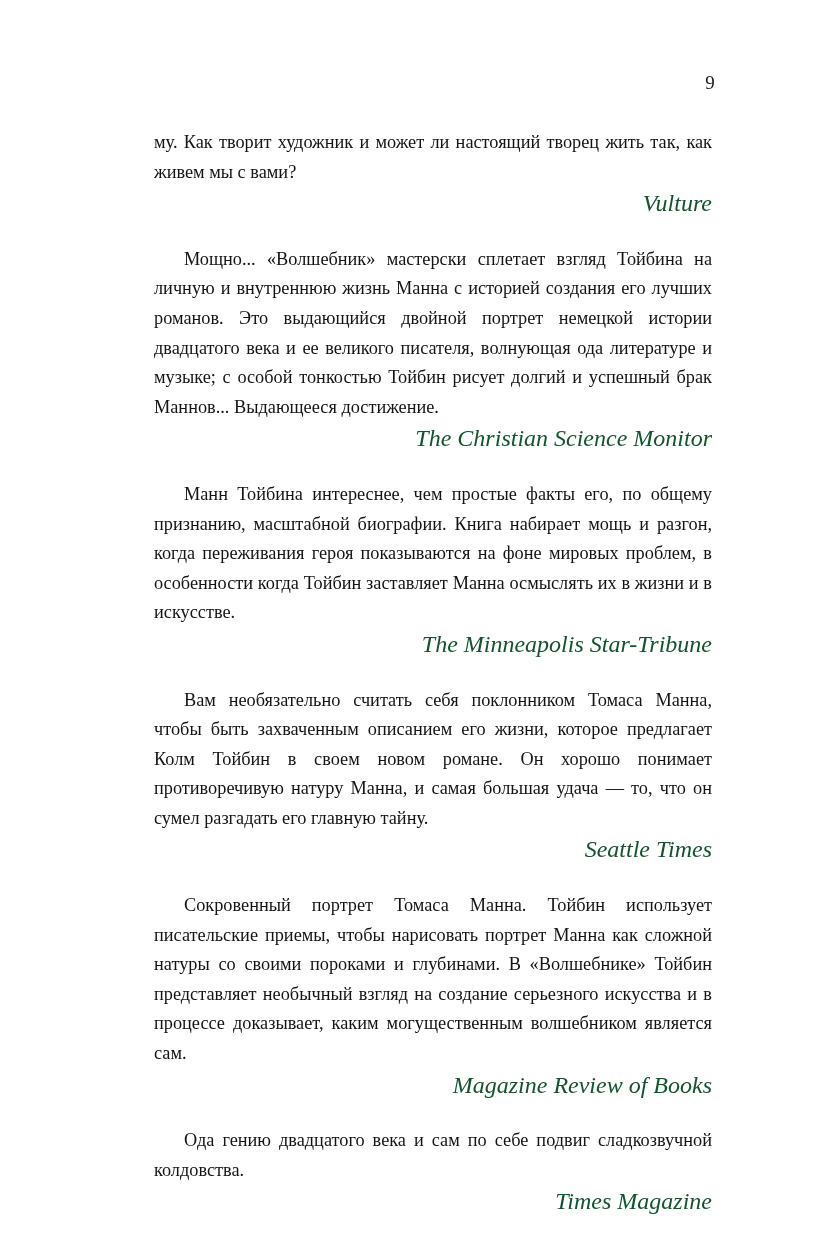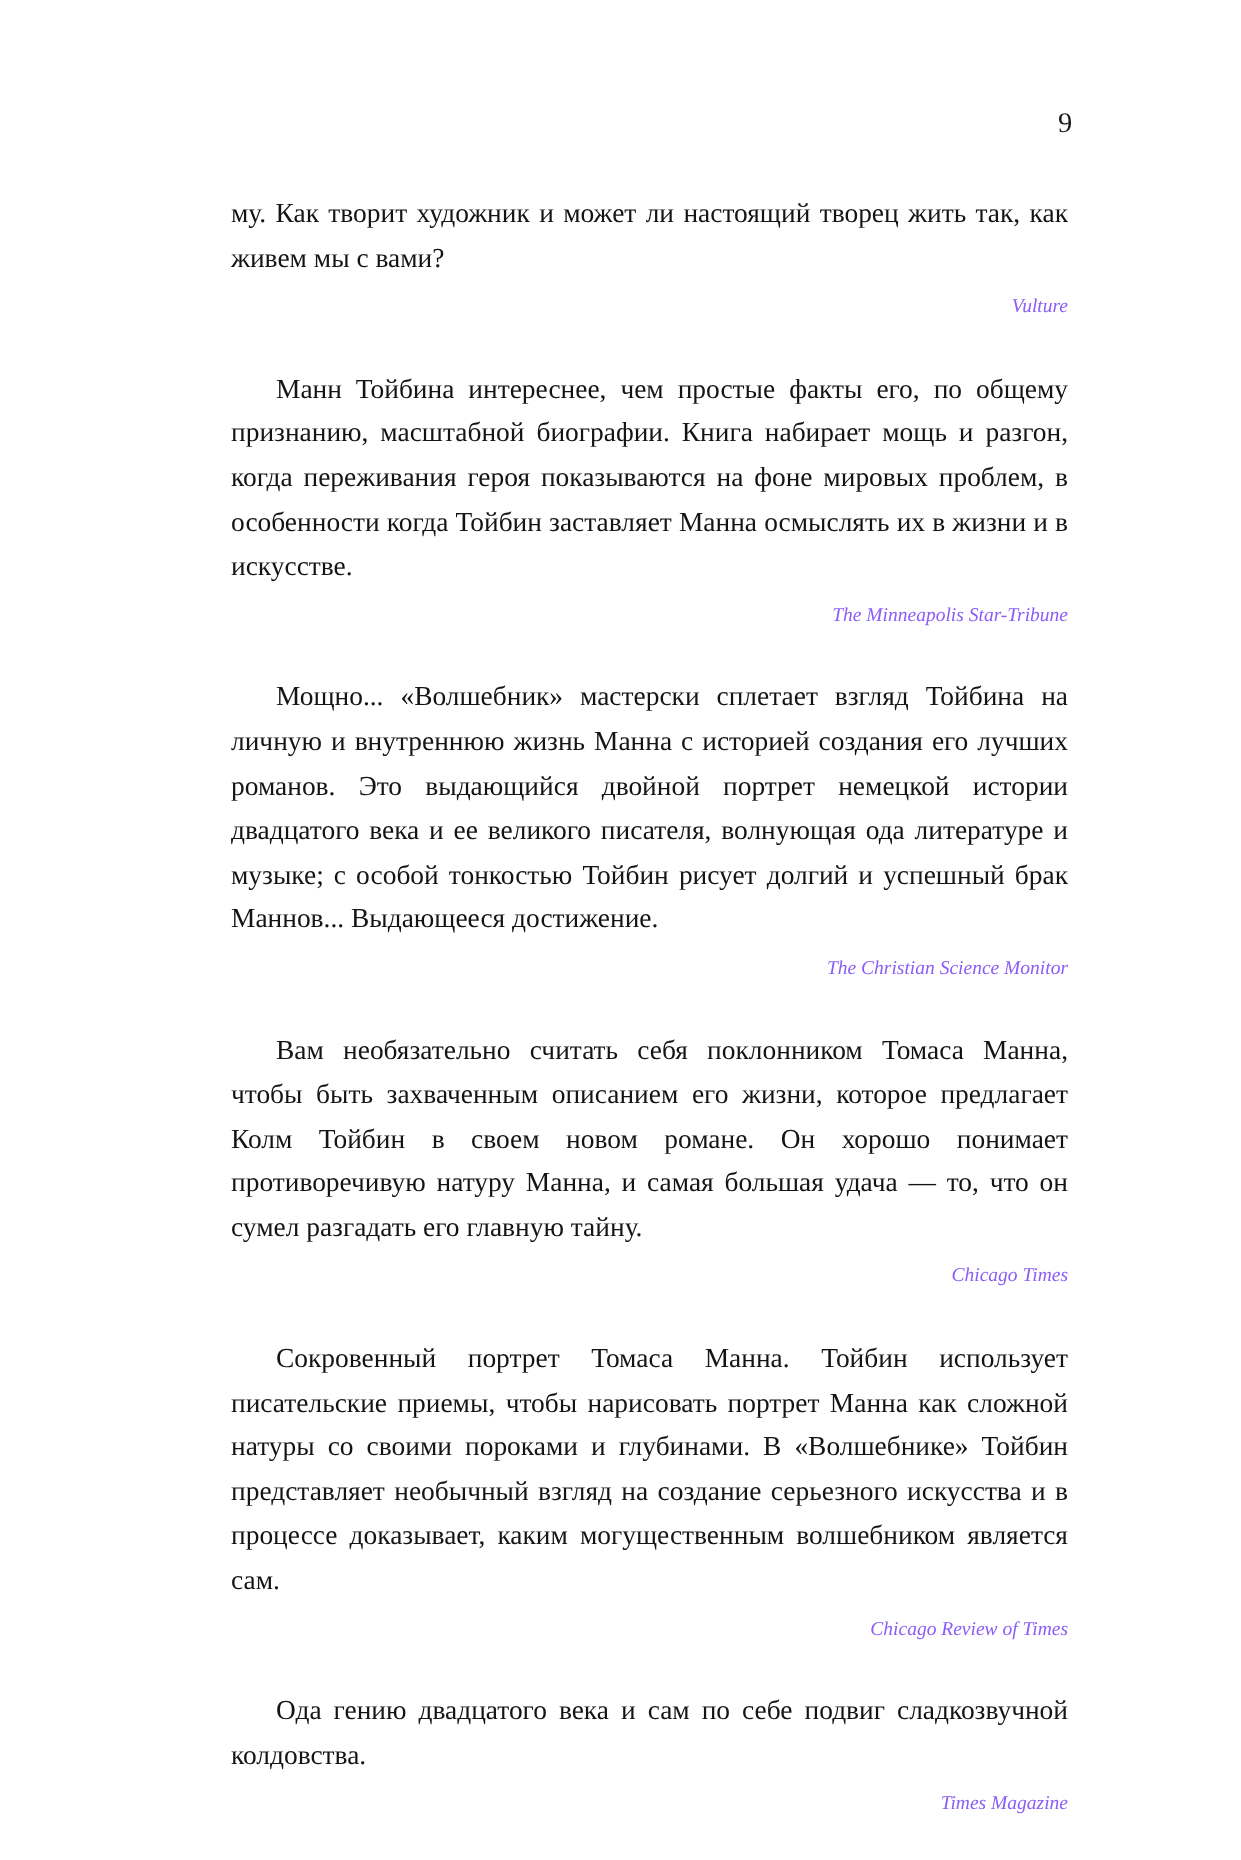--- a/index.html
+++ b/index.html
@@ -50,10 +50,10 @@
   .attribution {
     text-align: right;
     font-style: italic;
-    font-size: 13px;
+    font-size: 24px;
     line-height: 29.6px;
     margin-top: 2px;
-    color: #8b5cf6;
+    color: #14532d;
   }
   .first-block {
     margin-bottom: 26px;

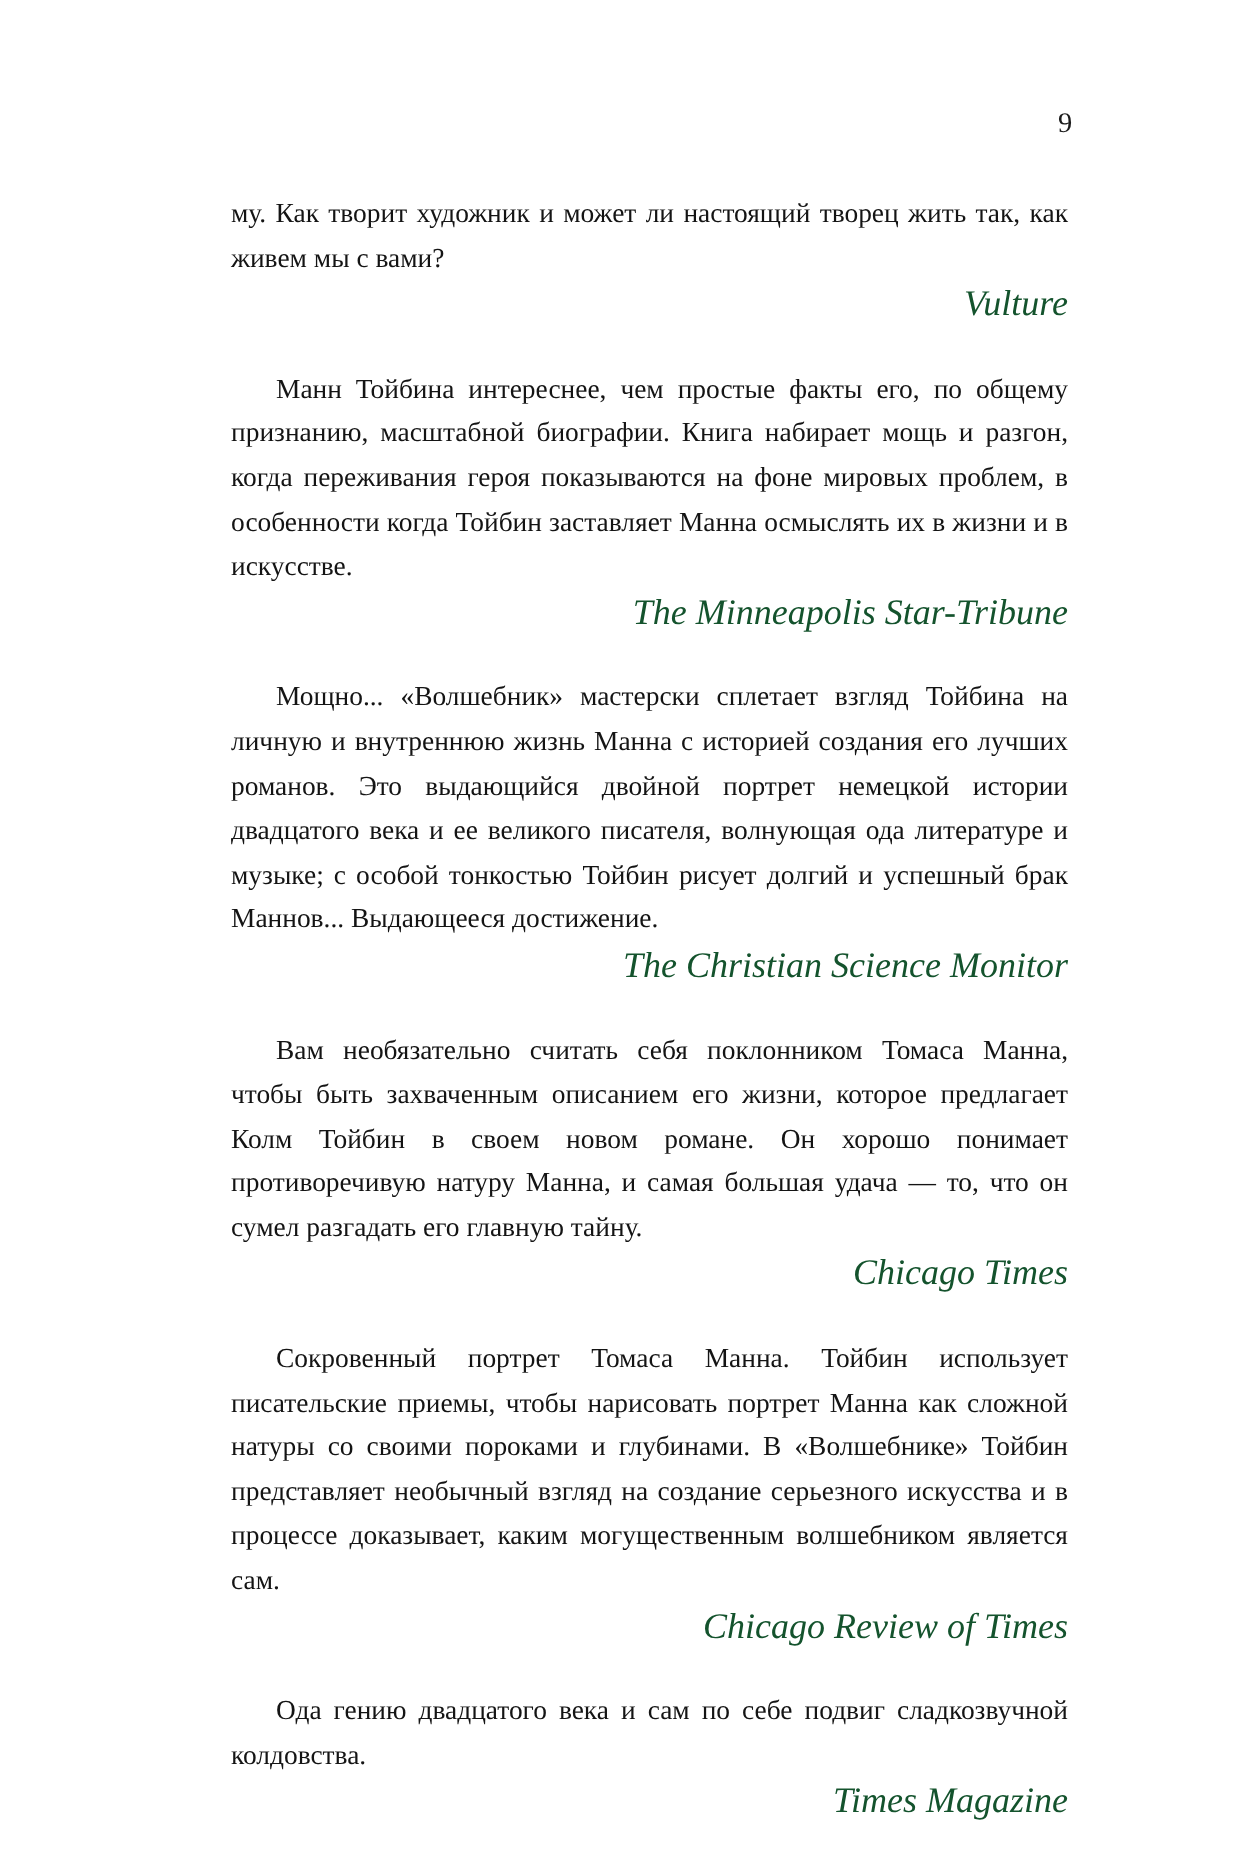--- a/index.html
+++ b/index.html
@@ -74,13 +74,13 @@
     </div>
 
     <div class="quote-block">
-      <div class="quote-text indent">Манн Тойбина интереснее, чем простые факты его, по общему признанию, масштабной биографии. Книга набирает мощь и разгон, когда переживания героя показываются на фоне мировых проблем, в особенности когда Тойбин заставляет Манна осмыслять их в жизни и в искусстве.</div>
-      <div class="attribution">The Minneapolis Star-Tribune</div>
+      <div class="quote-text indent">Мощно... «Волшебник» мастерски сплетает взгляд Тойбина на личную и внутреннюю жизнь Манна с историей создания его лучших романов. Это выдающийся двойной портрет немецкой истории двадцатого века и ее великого писателя, волнующая ода литературе и музыке; с особой тонкостью Тойбин рисует долгий и успешный брак Маннов... Выдающееся достижение.</div>
+      <div class="attribution">The Christian Science Monitor</div>
     </div>
 
     <div class="quote-block">
-      <div class="quote-text indent">Мощно... «Волшебник» мастерски сплетает взгляд Тойбина на личную и внутреннюю жизнь Манна с историей создания его лучших романов. Это выдающийся двойной портрет немецкой истории двадцатого века и ее великого писателя, волнующая ода литературе и музыке; с особой тонкостью Тойбин рисует долгий и успешный брак Маннов... Выдающееся достижение.</div>
-      <div class="attribution">The Christian Science Monitor</div>
+      <div class="quote-text indent">Манн Тойбина интереснее, чем простые факты его, по общему признанию, масштабной биографии. Книга набирает мощь и разгон, когда переживания героя показываются на фоне мировых проблем, в особенности когда Тойбин заставляет Манна осмыслять их в жизни и в искусстве.</div>
+      <div class="attribution">The Minneapolis Star-Tribune</div>
     </div>
 
     <div class="quote-block">

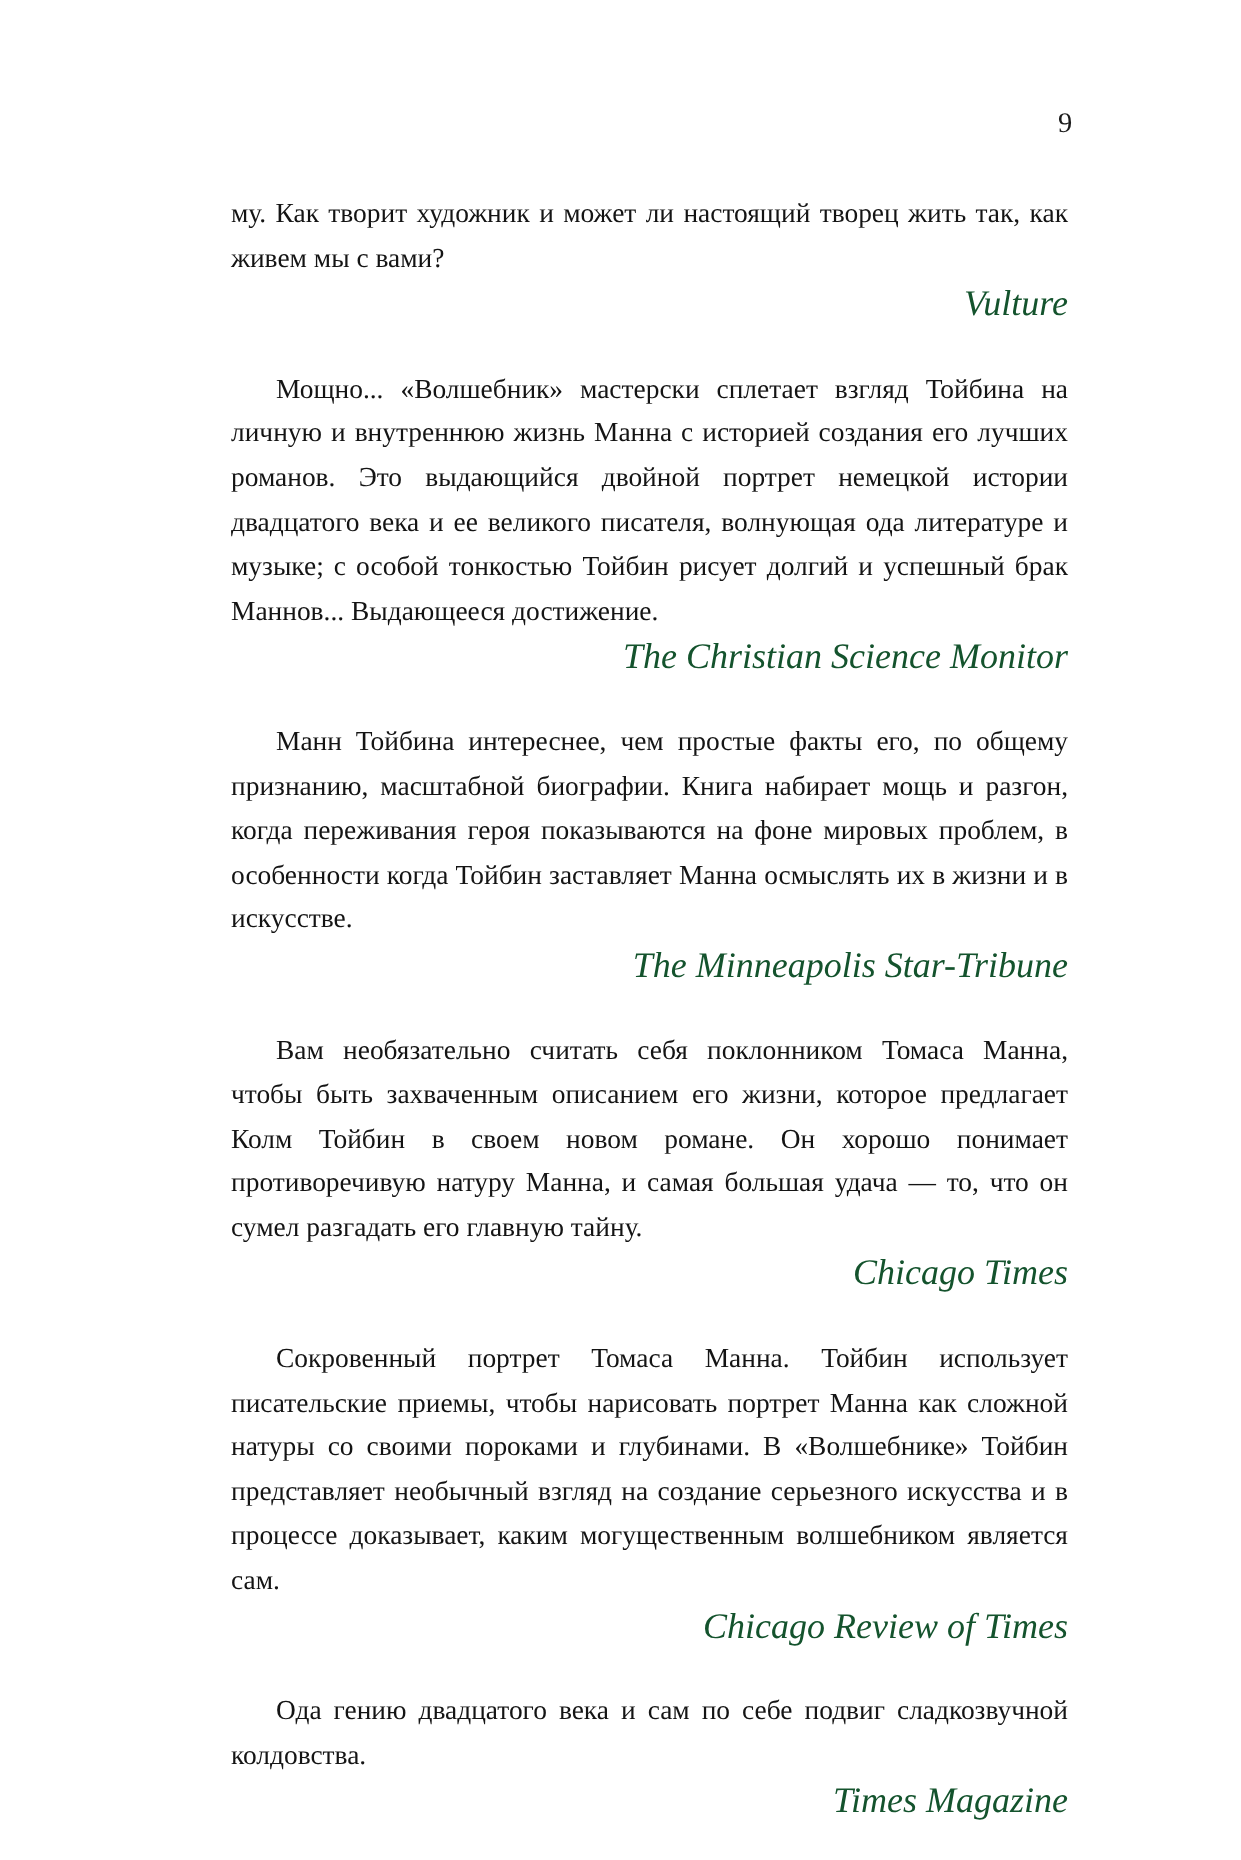--- a/index.html
+++ b/index.html
@@ -85,7 +85,7 @@
 
     <div class="quote-block">
       <div class="quote-text indent">Вам необязательно считать себя поклонником Томаса Манна, чтобы быть захваченным описанием его жизни, которое предлагает Колм Тойбин в своем новом романе. Он хорошо понимает противоречивую натуру Манна, и самая большая удача — то, что он сумел разгадать его главную тайну.</div>
-      <div class="attribution">Chicago Times</div>
+      <div class="attribution">Seattle Times</div>
     </div>
 
     <div class="quote-block">

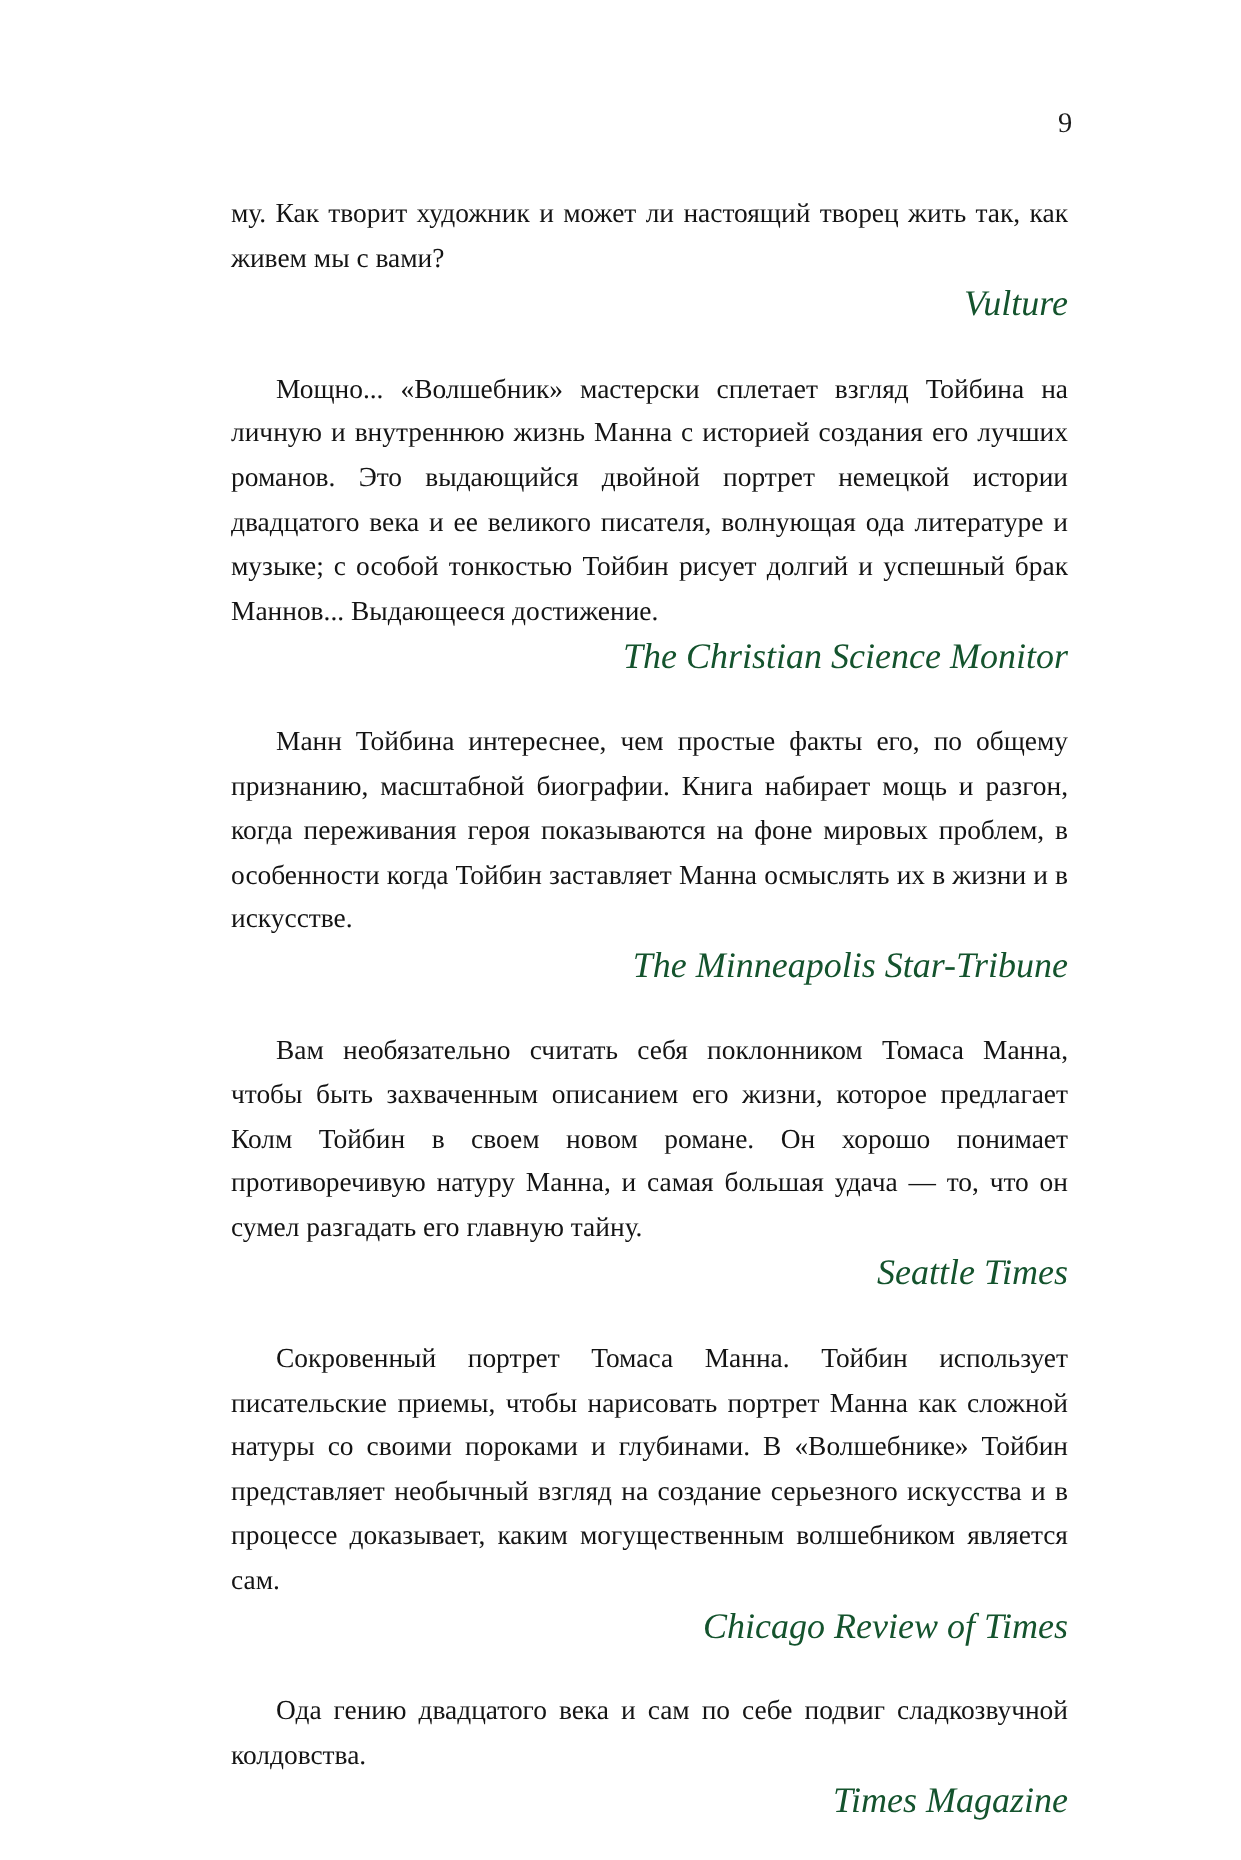--- a/index.html
+++ b/index.html
@@ -90,7 +90,7 @@
 
     <div class="quote-block">
       <div class="quote-text indent">Сокровенный портрет Томаса Манна. Тойбин использует писательские приемы, чтобы нарисовать портрет Манна как сложной натуры со своими пороками и глубинами. В «Волшебнике» Тойбин представляет необычный взгляд на создание серьезного искусства и в процессе доказывает, каким могущественным волшебником является сам.</div>
-      <div class="attribution">Chicago Review of Times</div>
+      <div class="attribution">Magazine Review of Books</div>
     </div>
 
     <div class="quote-block">

